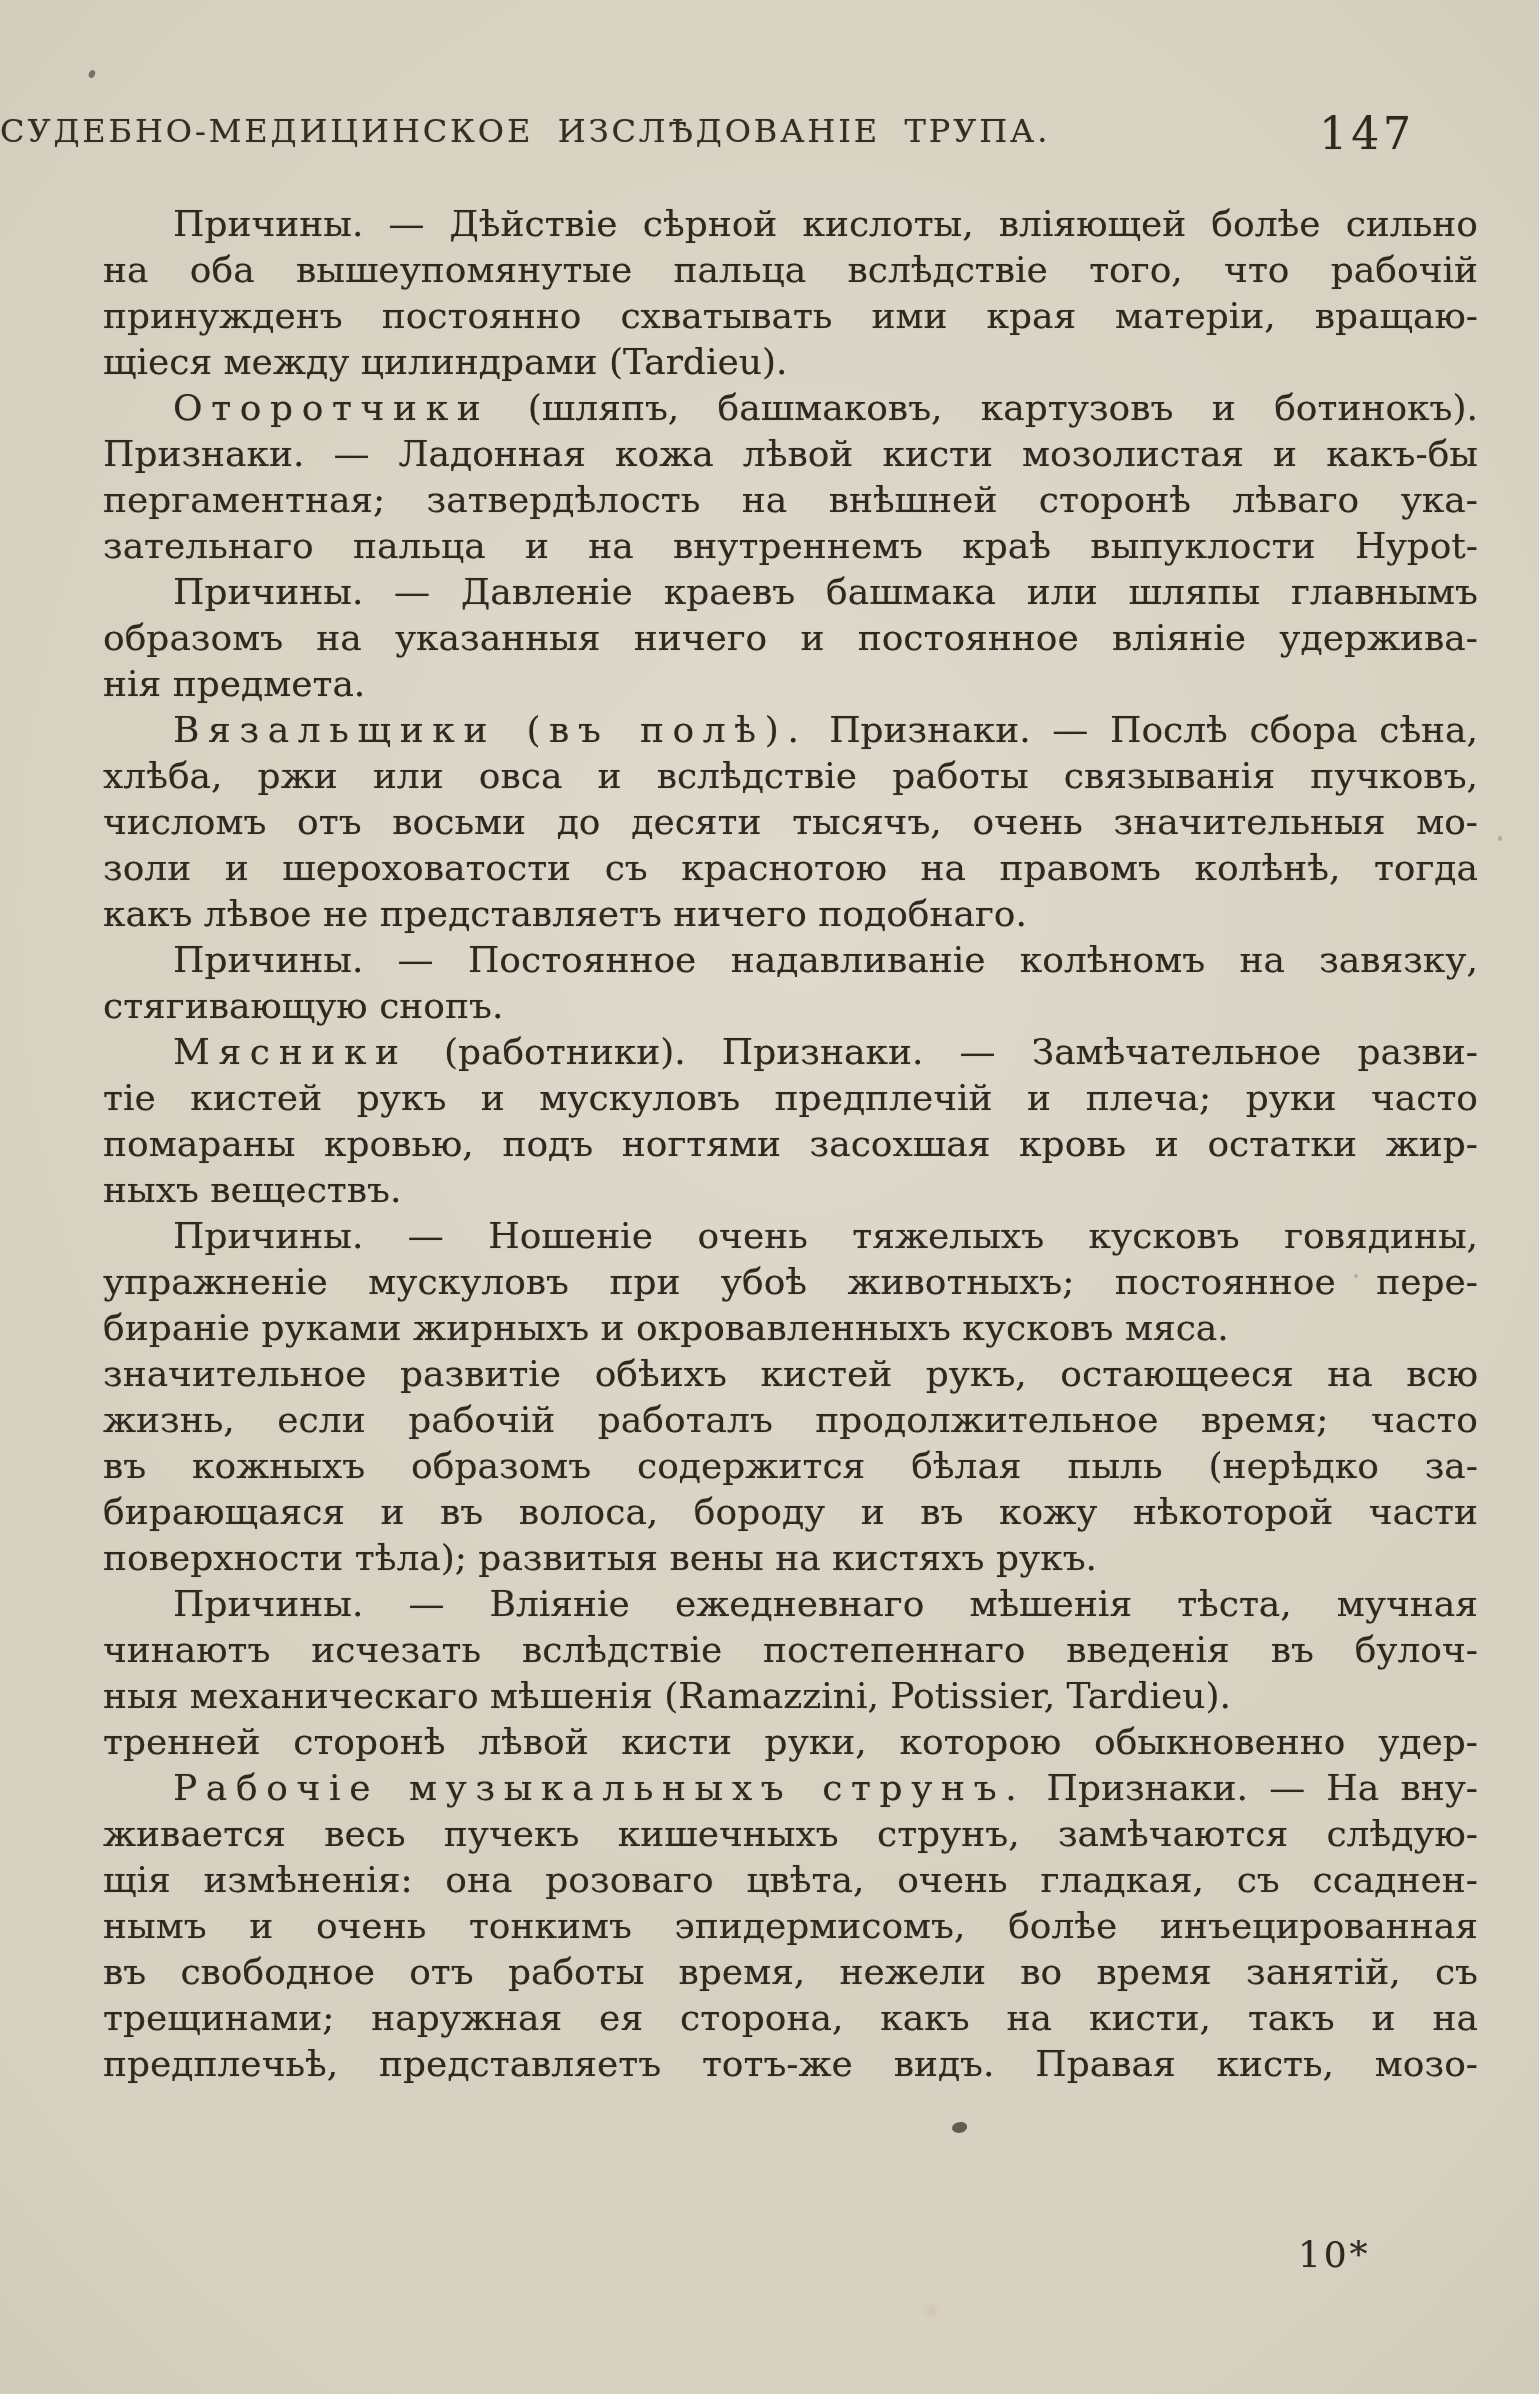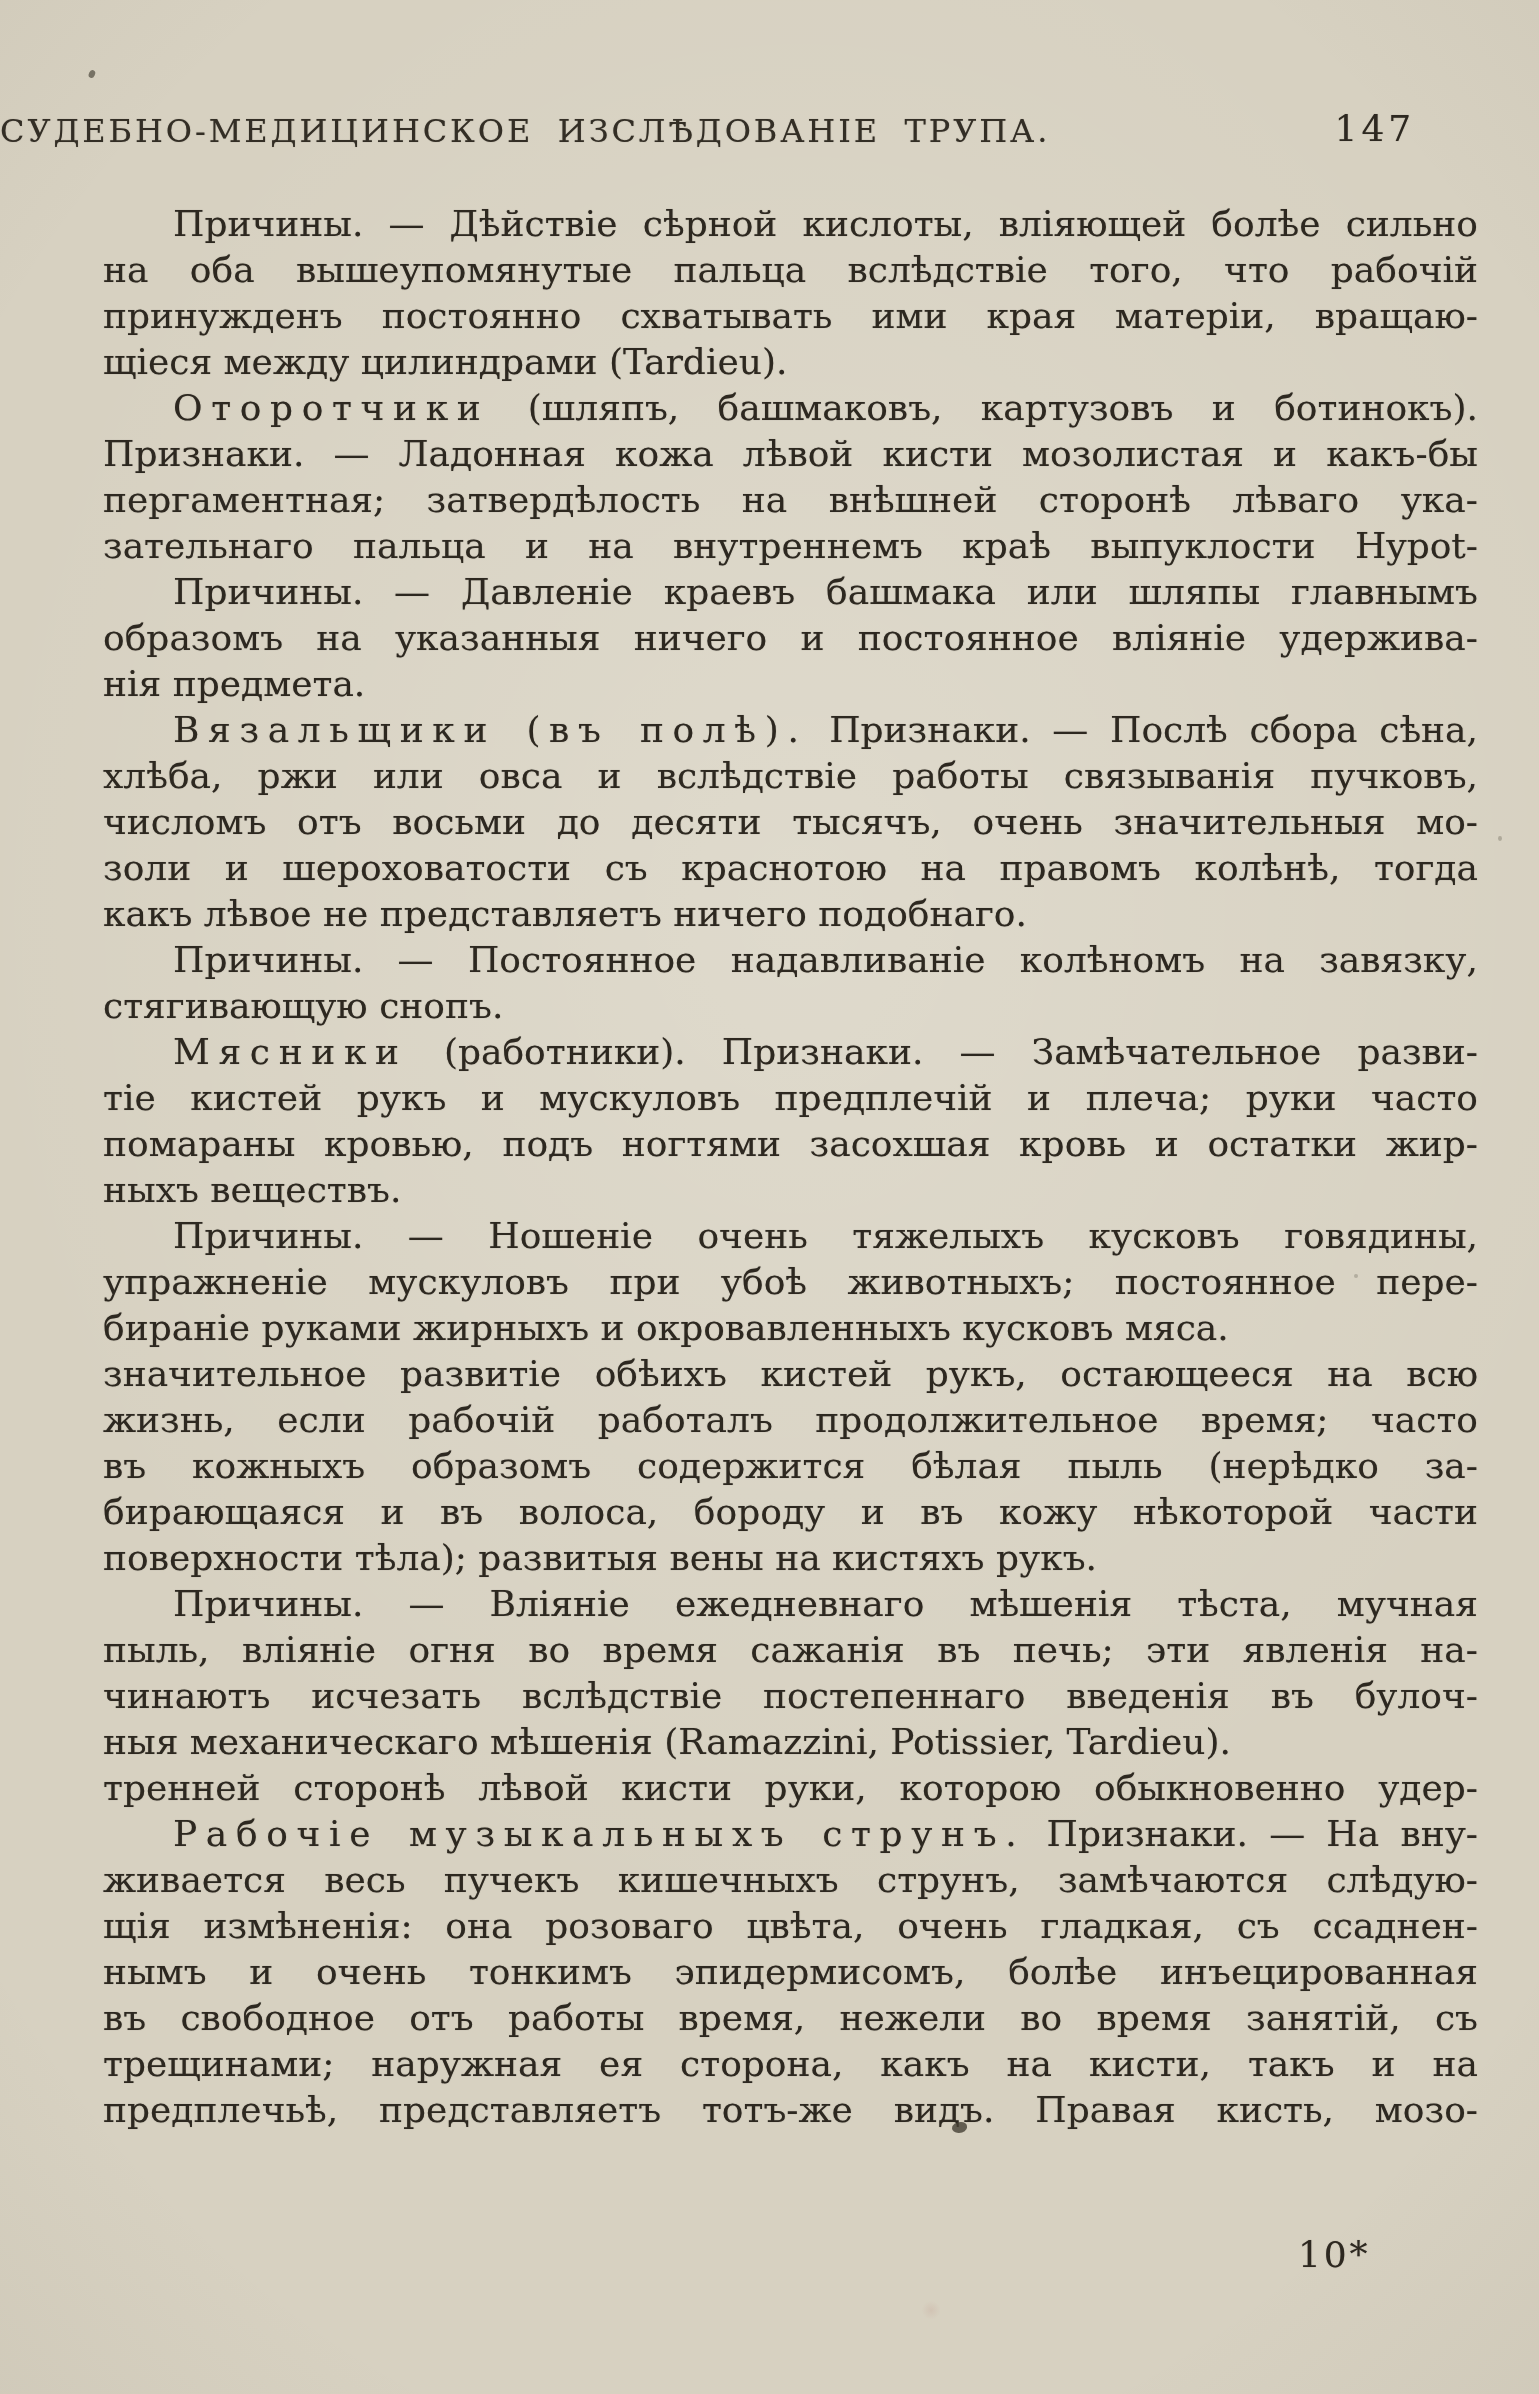--- a/index.html
+++ b/index.html
@@ -27,7 +27,7 @@
   }
   .page-number{
     position:absolute; top:108px; right:124px;
-    font-size:36px; letter-spacing:3.9px; color:#2d2820;
+    font-size:44px; letter-spacing:3.9px; color:#2d2820;
   }
 
   .textblock{

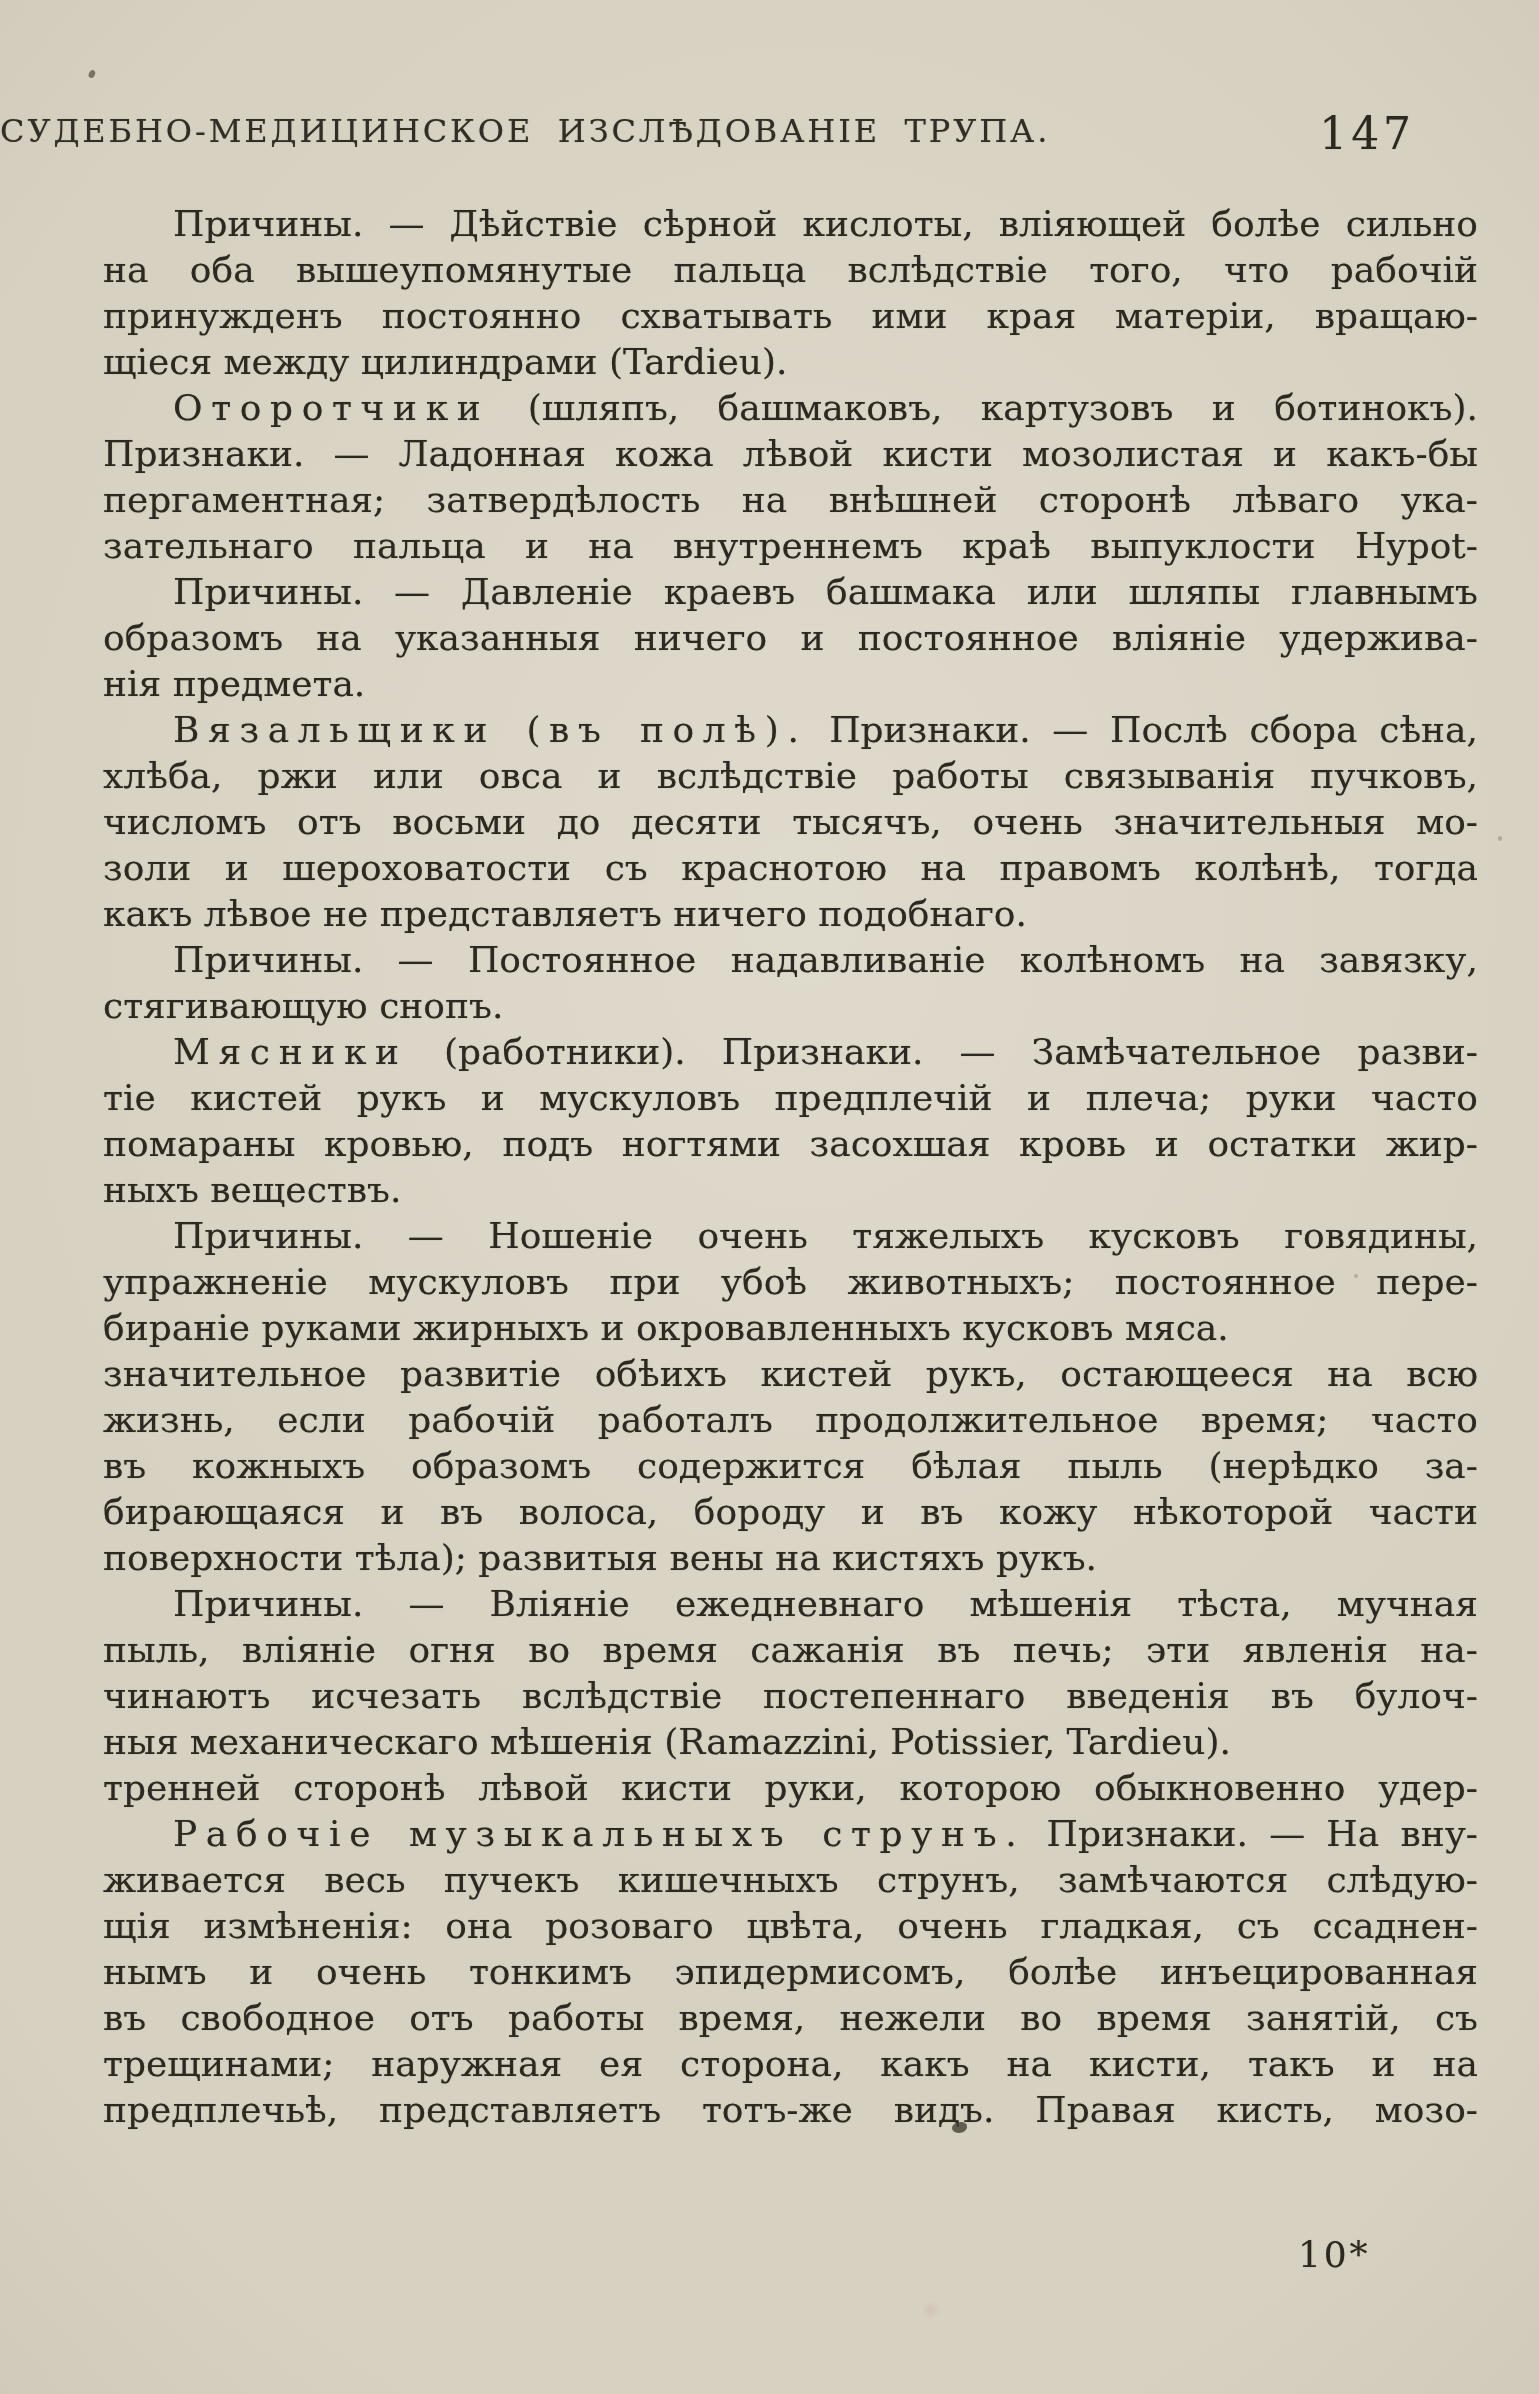--- a/index.html
+++ b/index.html
@@ -97,7 +97,6 @@
       <div class="line txt"><span>бирающаяся и въ волоса, бороду и въ кожу нѣкоторой части</span></div>
       <div class="line txt end"><span>поверхности тѣла); развитыя вены на кистяхъ рукъ.</span></div>
       <div class="line txt indent"><span>Причины. — Вліяніе ежедневнаго мѣшенія тѣста, мучная</span></div>
-      <div class="line txt"><span>пыль, вліяніе огня во время сажанія въ печь; эти явленія на-</span></div>
       <div class="line txt"><span>чинаютъ исчезать вслѣдствіе постепеннаго введенія въ булоч-</span></div>
       <div class="line txt end"><span>ныя механическаго мѣшенія (Ramazzini, Potissier, Tardieu).</span></div>
       <div class="line txt"><span>тренней сторонѣ лѣвой кисти руки, которою обыкновенно удер-</span></div>

